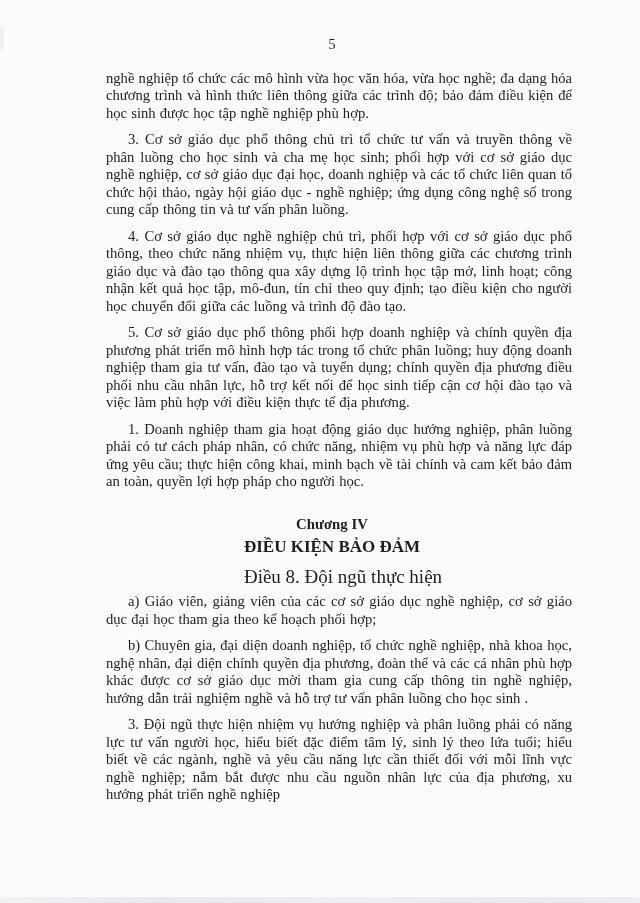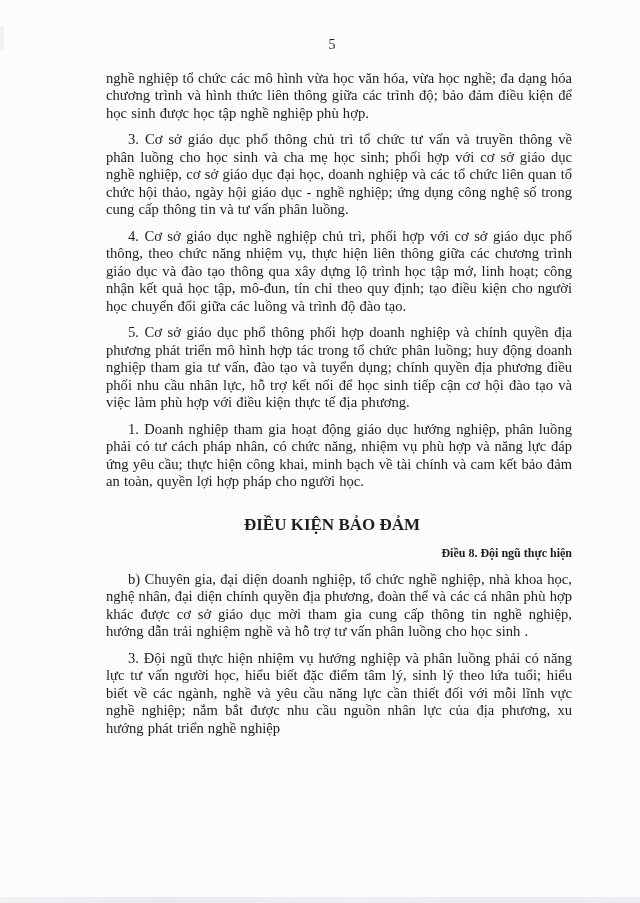--- a/index.html
+++ b/index.html
@@ -94,6 +94,7 @@
     <p class="para">1. Doanh nghiệp tham gia hoạt động giáo dục hướng nghiệp, phân luồng phải có tư cách pháp nhân, có chức năng, nhiệm vụ phù hợp và năng lực đáp ứng yêu cầu; thực hiện công khai, minh bạch về tài chính và cam kết bảo đảm an toàn, quyền lợi hợp pháp cho người học.</p>
 
     <div class="chapter-block">
+      <div class="chapter-label">Chương IV</div>
       <div class="chapter-title">ĐIỀU KIỆN BẢO ĐẢM</div>
     </div>
 

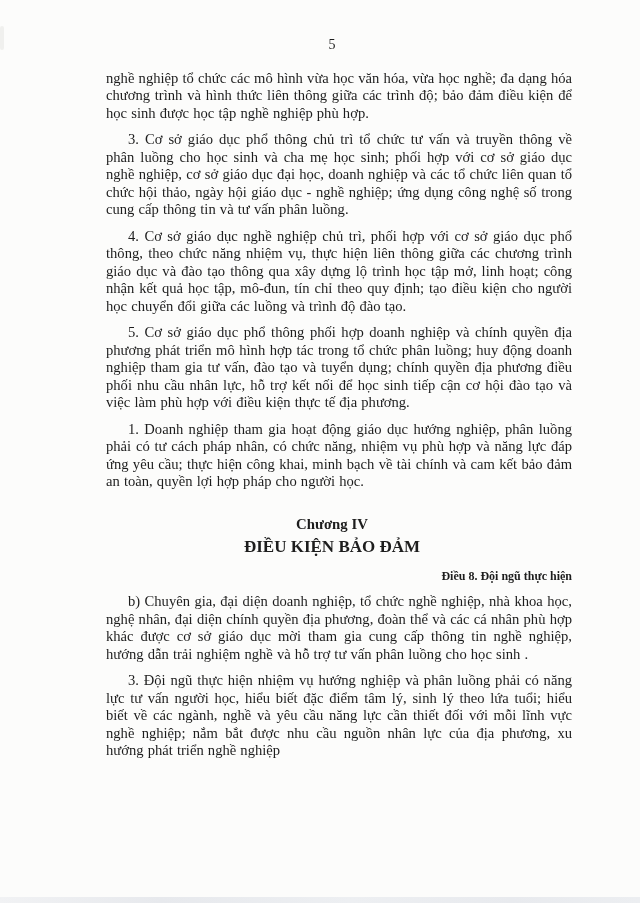--- a/index.html
+++ b/index.html
@@ -53,11 +53,11 @@
     margin-bottom: 12px;
   }
   .article-heading {
-    font-weight: bold;
-    text-align: right;
+    font-weight: normal;
+    text-align: center;
     text-indent: 22px;
     margin: 0 0 8px 0;
-    font-size: 12px;
+    font-size: 19px;
   }
   
   .scan-edge-bottom {

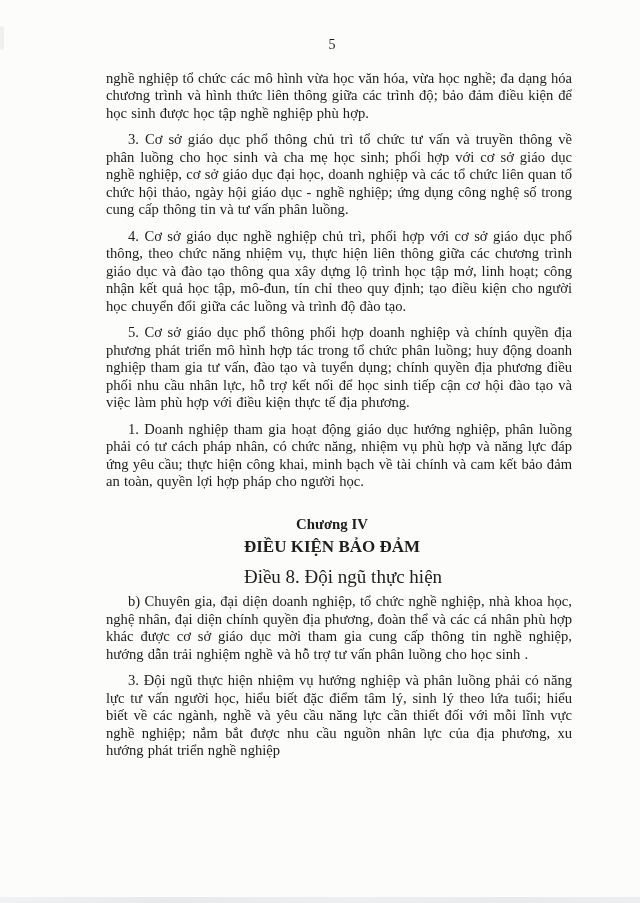--- a/index.html
+++ b/index.html
@@ -100,6 +100,7 @@
 
     <p class="article-heading">Điều 8. Đội ngũ thực hiện</p>
 
+    <p class="para">a) Giáo viên, giảng viên của các cơ sở giáo dục nghề nghiệp, cơ sở giáo dục đại học tham gia theo kế hoạch phối hợp;</p>
     <p class="para">b) Chuyên gia, đại diện doanh nghiệp, tổ chức nghề nghiệp, nhà khoa học, nghệ nhân, đại diện chính quyền địa phương, đoàn thể và các cá nhân phù hợp khác được cơ sở giáo dục mời tham gia cung cấp thông tin nghề nghiệp, hướng dẫn trải nghiệm nghề và hỗ trợ tư vấn phân luồng cho học sinh .</p>
     <p class="para">3. Đội ngũ thực hiện nhiệm vụ hướng nghiệp và phân luồng phải có năng lực tư vấn người học, hiểu biết đặc điểm tâm lý, sinh lý theo lứa tuổi; hiểu biết về các ngành, nghề và yêu cầu năng lực cần thiết đối với mỗi lĩnh vực nghề nghiệp; nắm bắt được nhu cầu nguồn nhân lực của địa phương, xu hướng phát triển nghề nghiệp</p>
   </div>

